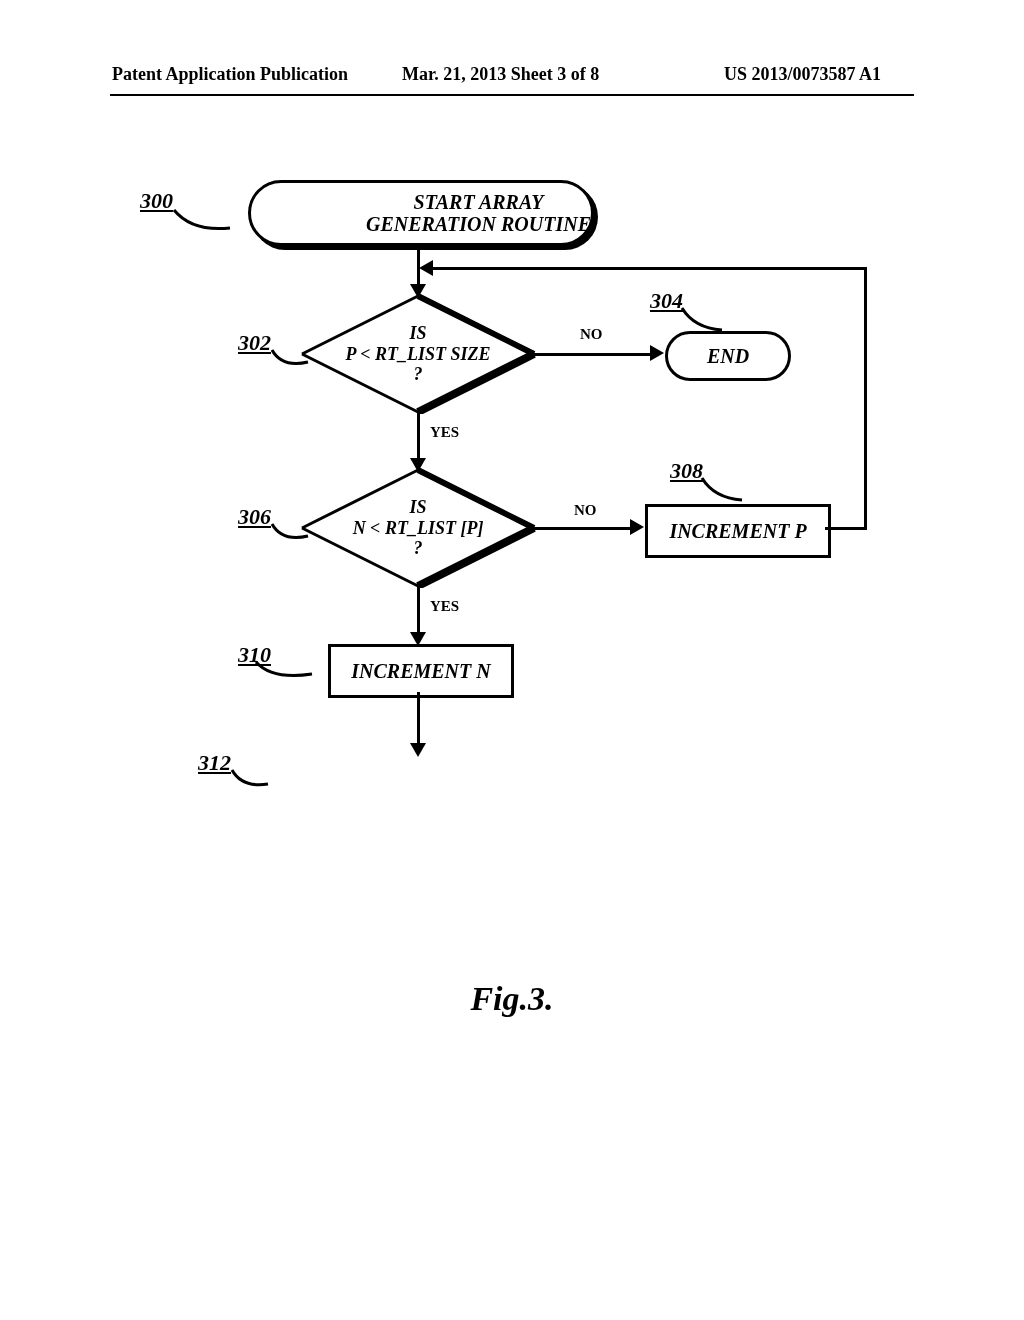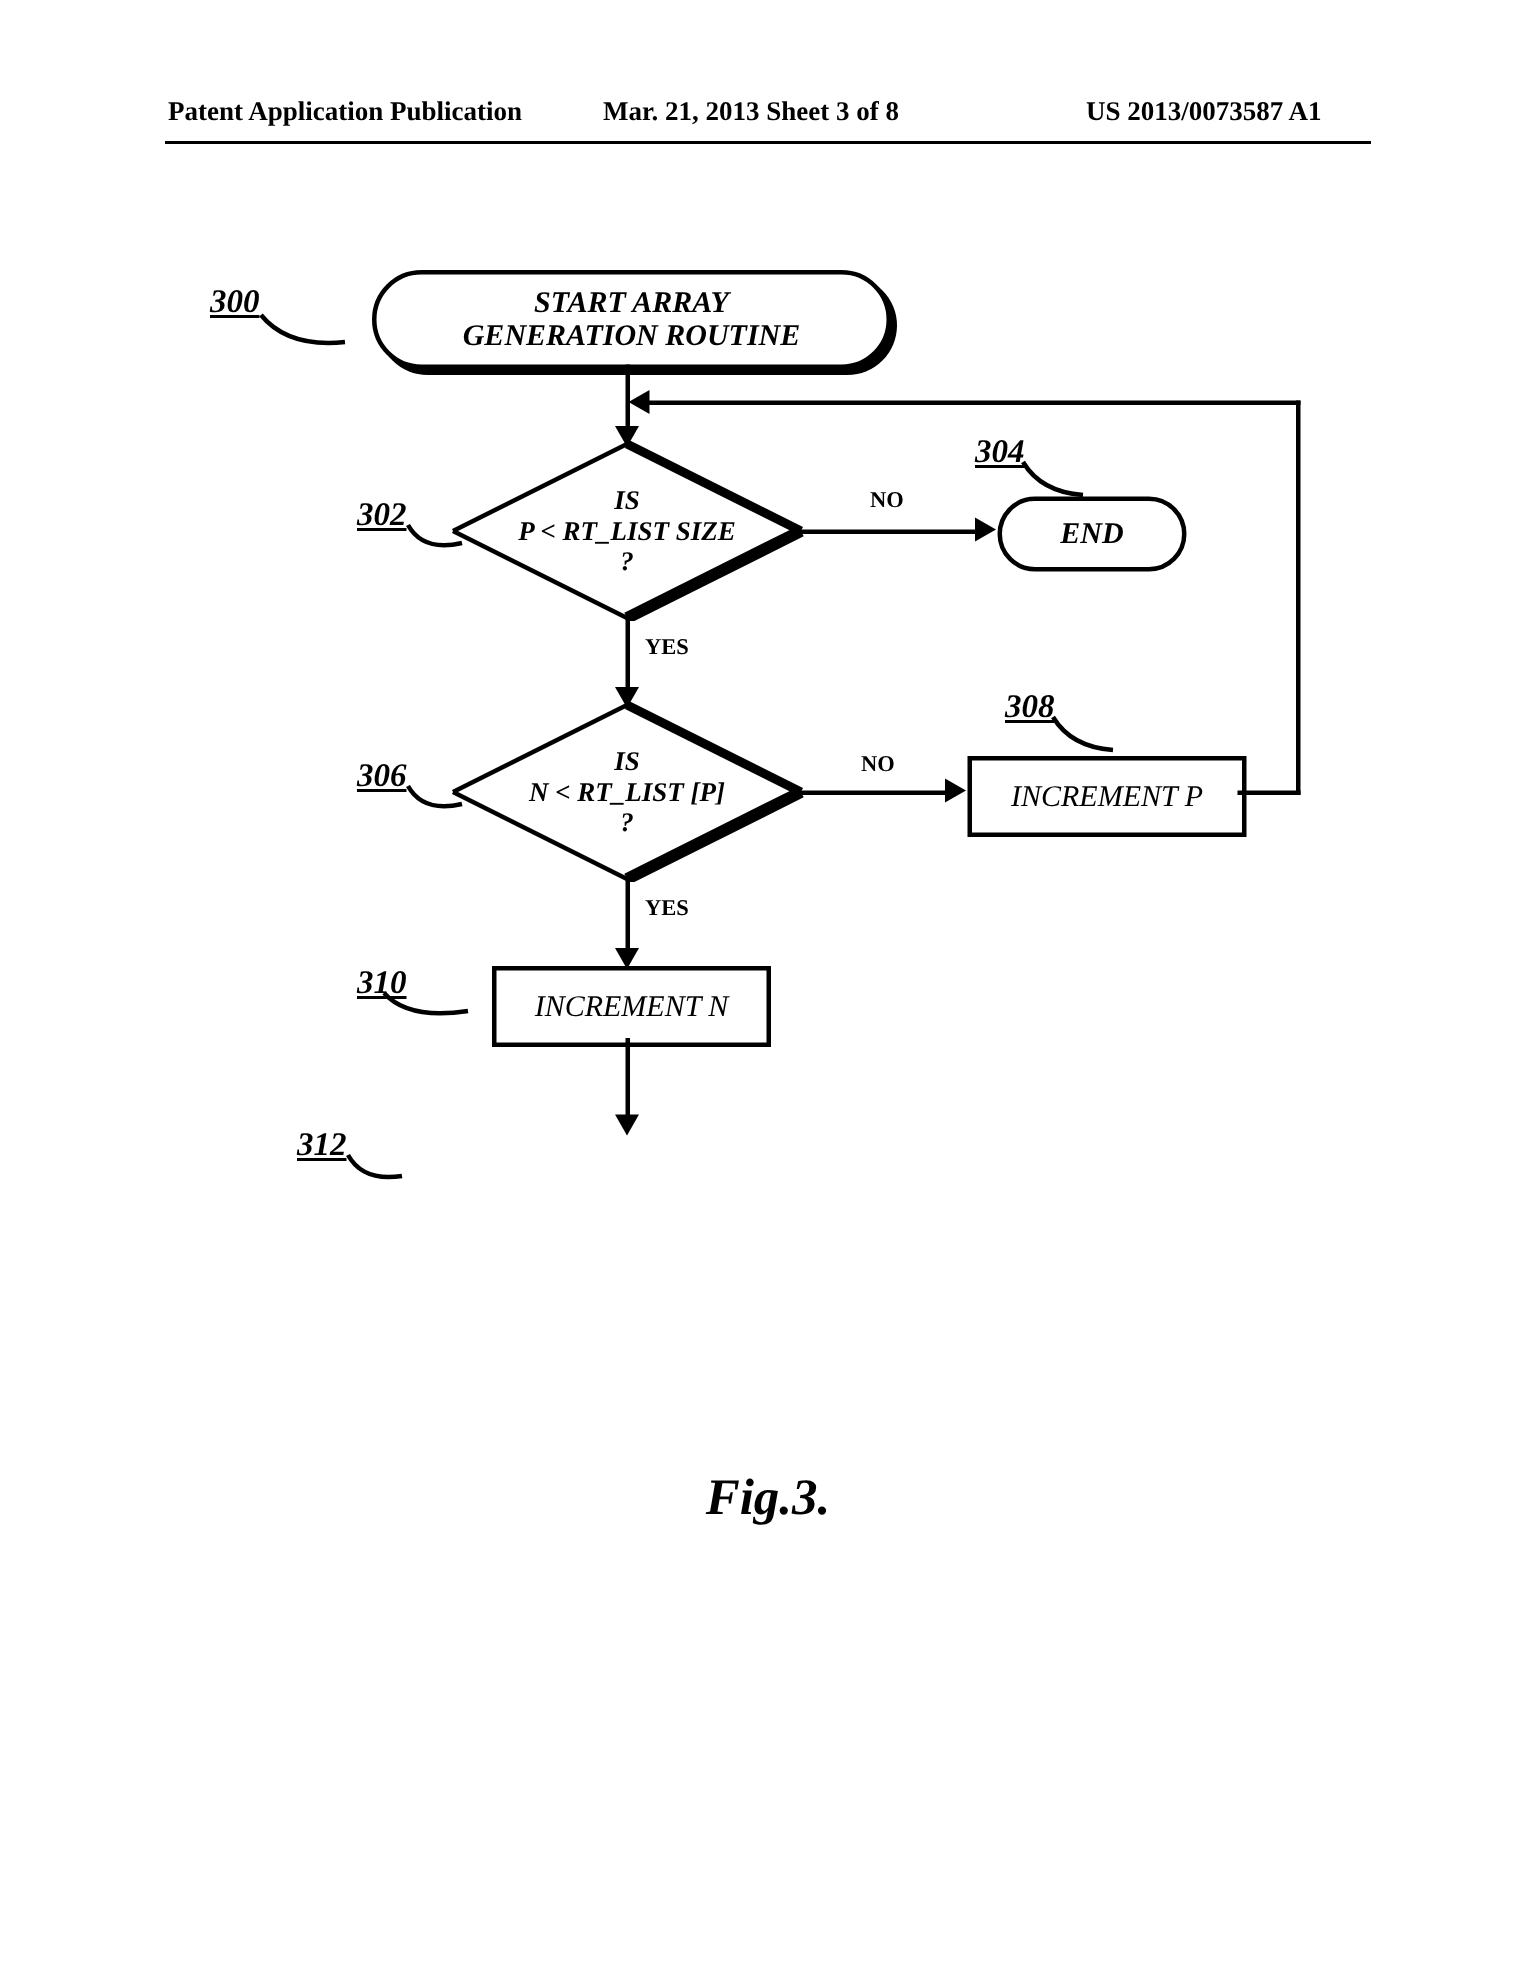--- a/index.html
+++ b/index.html
@@ -75,6 +75,7 @@
   }
   .term-shadow {
     box-shadow: 4px 4px 0 0 #000;
+    justify-content: flex-end;
   }
 
   

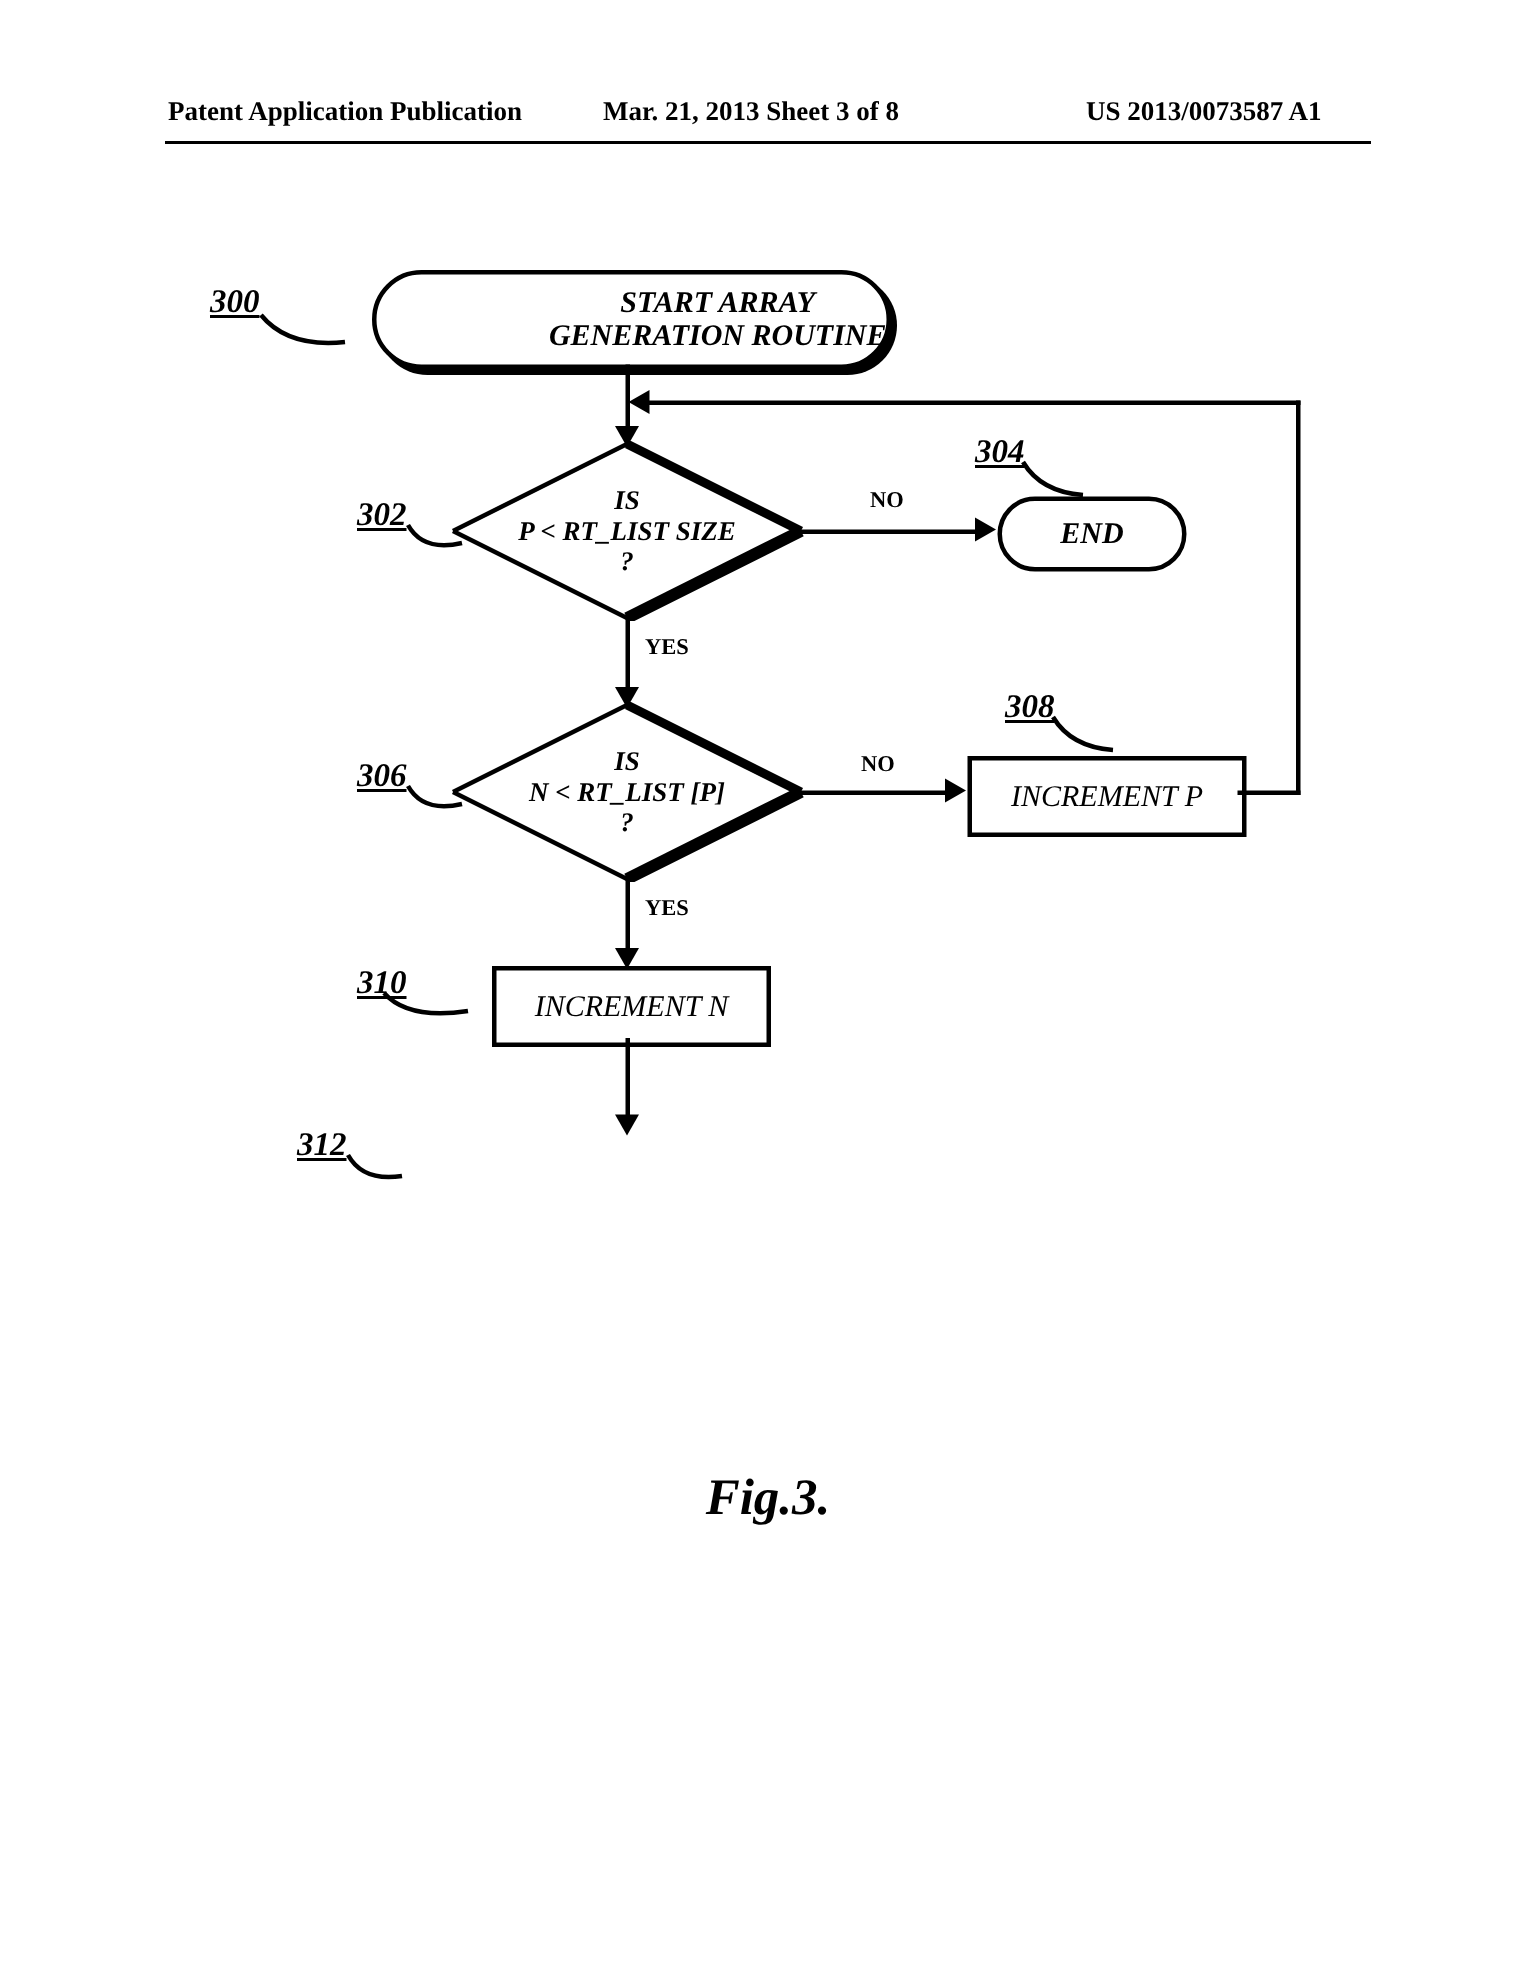--- a/index.html
+++ b/index.html
@@ -87,7 +87,7 @@
     align-items: center;
     justify-content: center;
     font-style: italic;
-    font-weight: normal;
+    font-weight: bold;
     font-size: 20px;
   }
 

